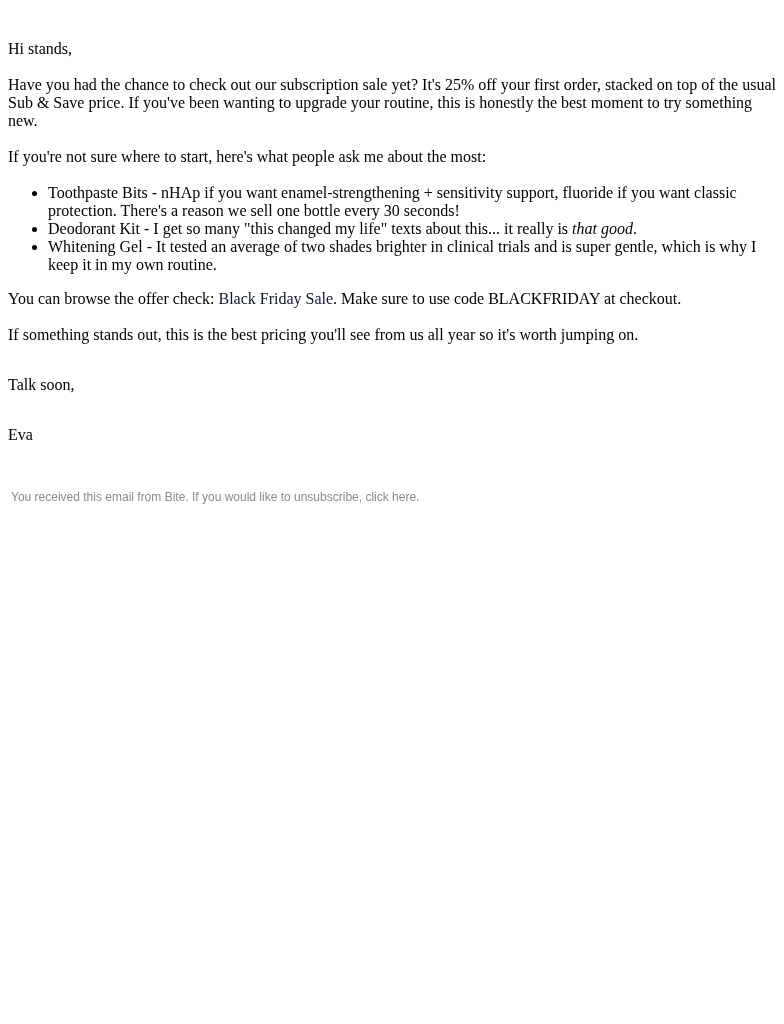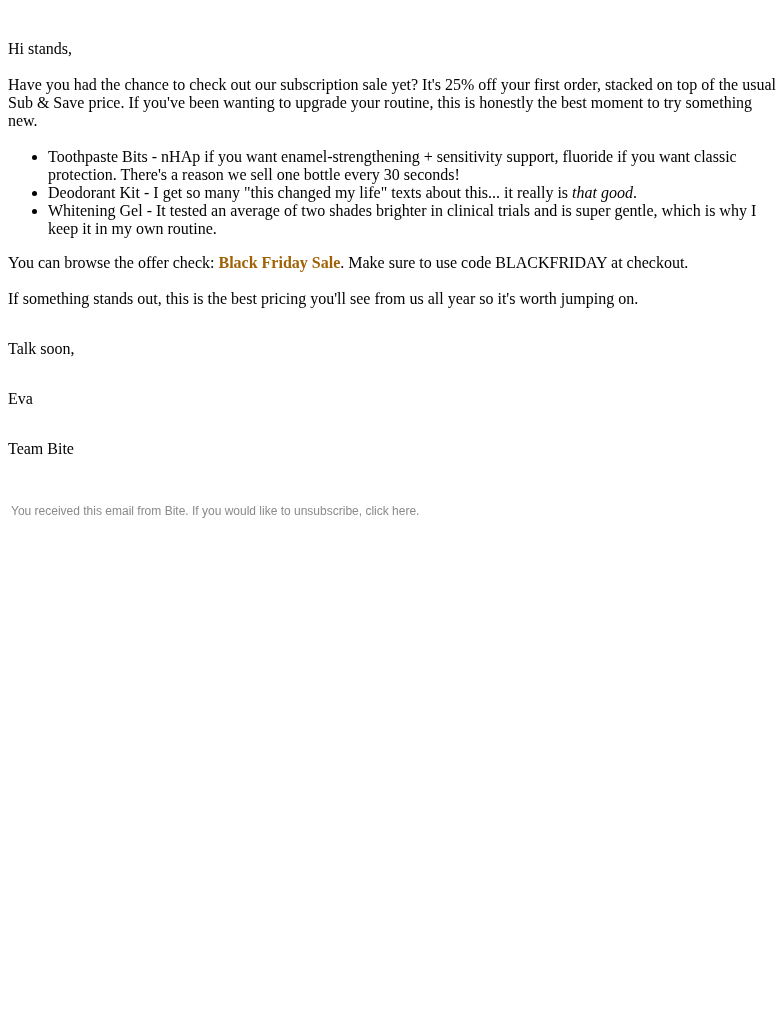--- a/index.html
+++ b/index.html
@@ -65,6 +65,7 @@
 
   <p><span>Have you had the chance to check out our subscription sale yet? It's </span><b>25% off</b><span> your first order, </span><b>stacked on top of</b><span> the usual Sub &amp; Save price. If you've been wanting to upgrade your routine, this is honestly the best moment to try something new.</span></p>
 
+  <p>If you're not sure where to start, here's what people ask me about the most:</p>
 
   <ul>
     <li><b>Toothpaste Bits - nHAp</b><span> if you want enamel-strengthening + sensitivity support, </span><b>fluoride</b><span> if you want classic protection. There's a reason we sell one bottle every 30 seconds!</span></li>

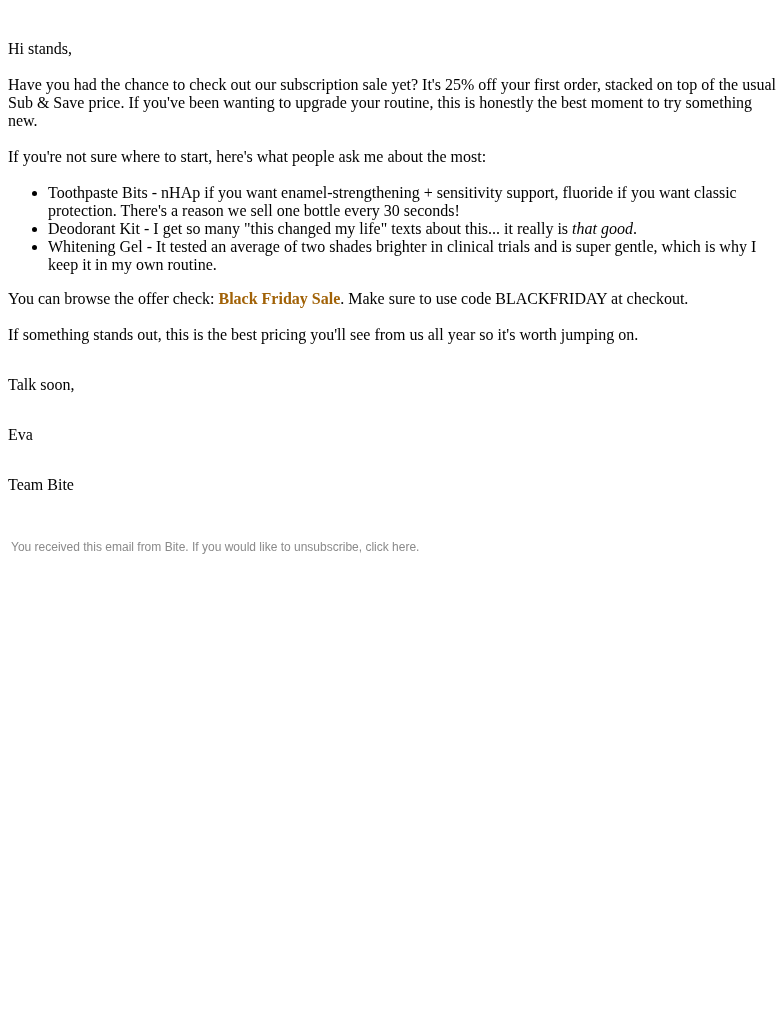--- a/index.html
+++ b/index.html
@@ -34,9 +34,9 @@
     b { font-weight: normal; }
     i { }
     a.plain-link {
-      color: #a16207;
+      color: #0f172a;
       text-decoration: none;
-      font-weight: bold;
+      font-weight: normal;
     }
     .signature {
       margin: 0 0 18px 0;

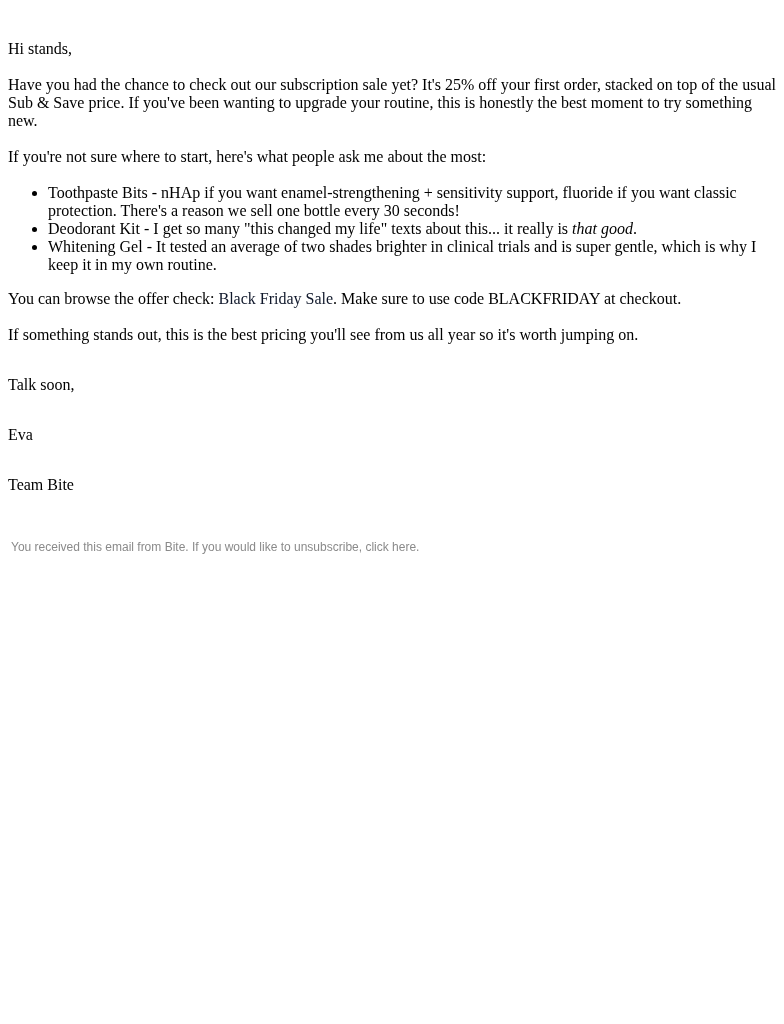--- a/index.html
+++ b/index.html
@@ -80,7 +80,6 @@
   <div class="signature">
     <div>Talk soon,</div>
     <div>Eva</div>
-    <div>Team Bite</div>
   </div>
 
 

